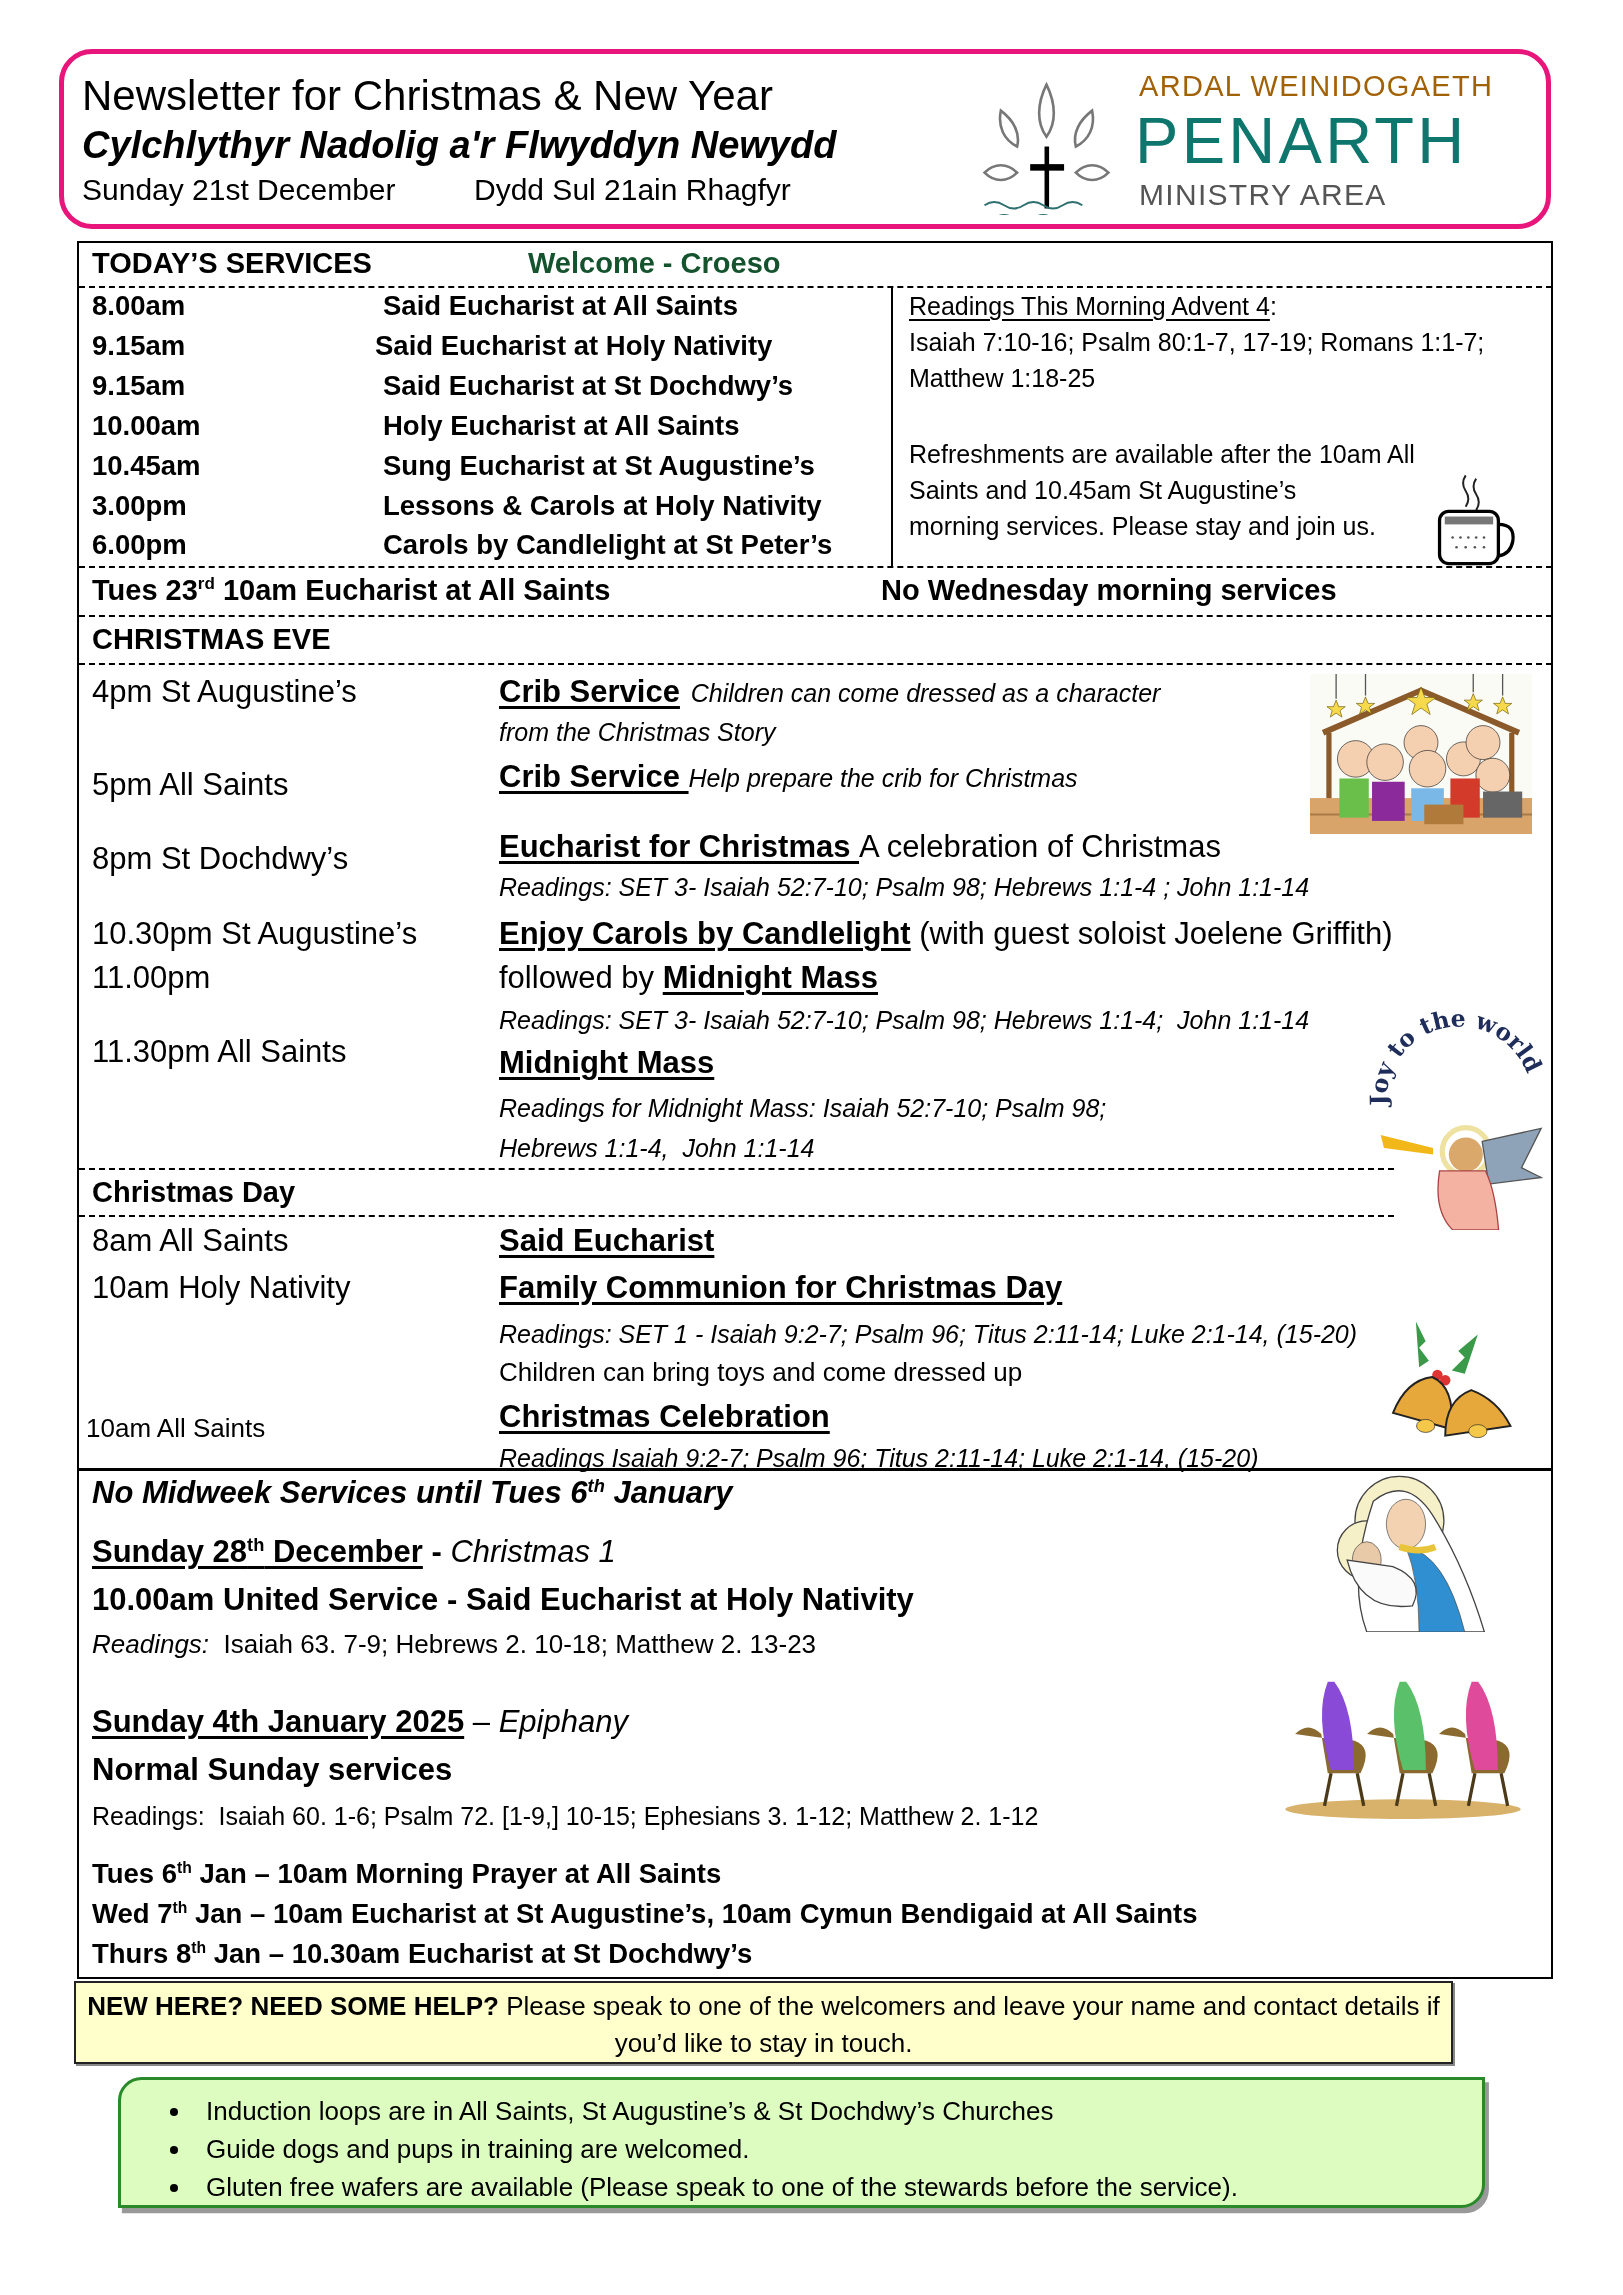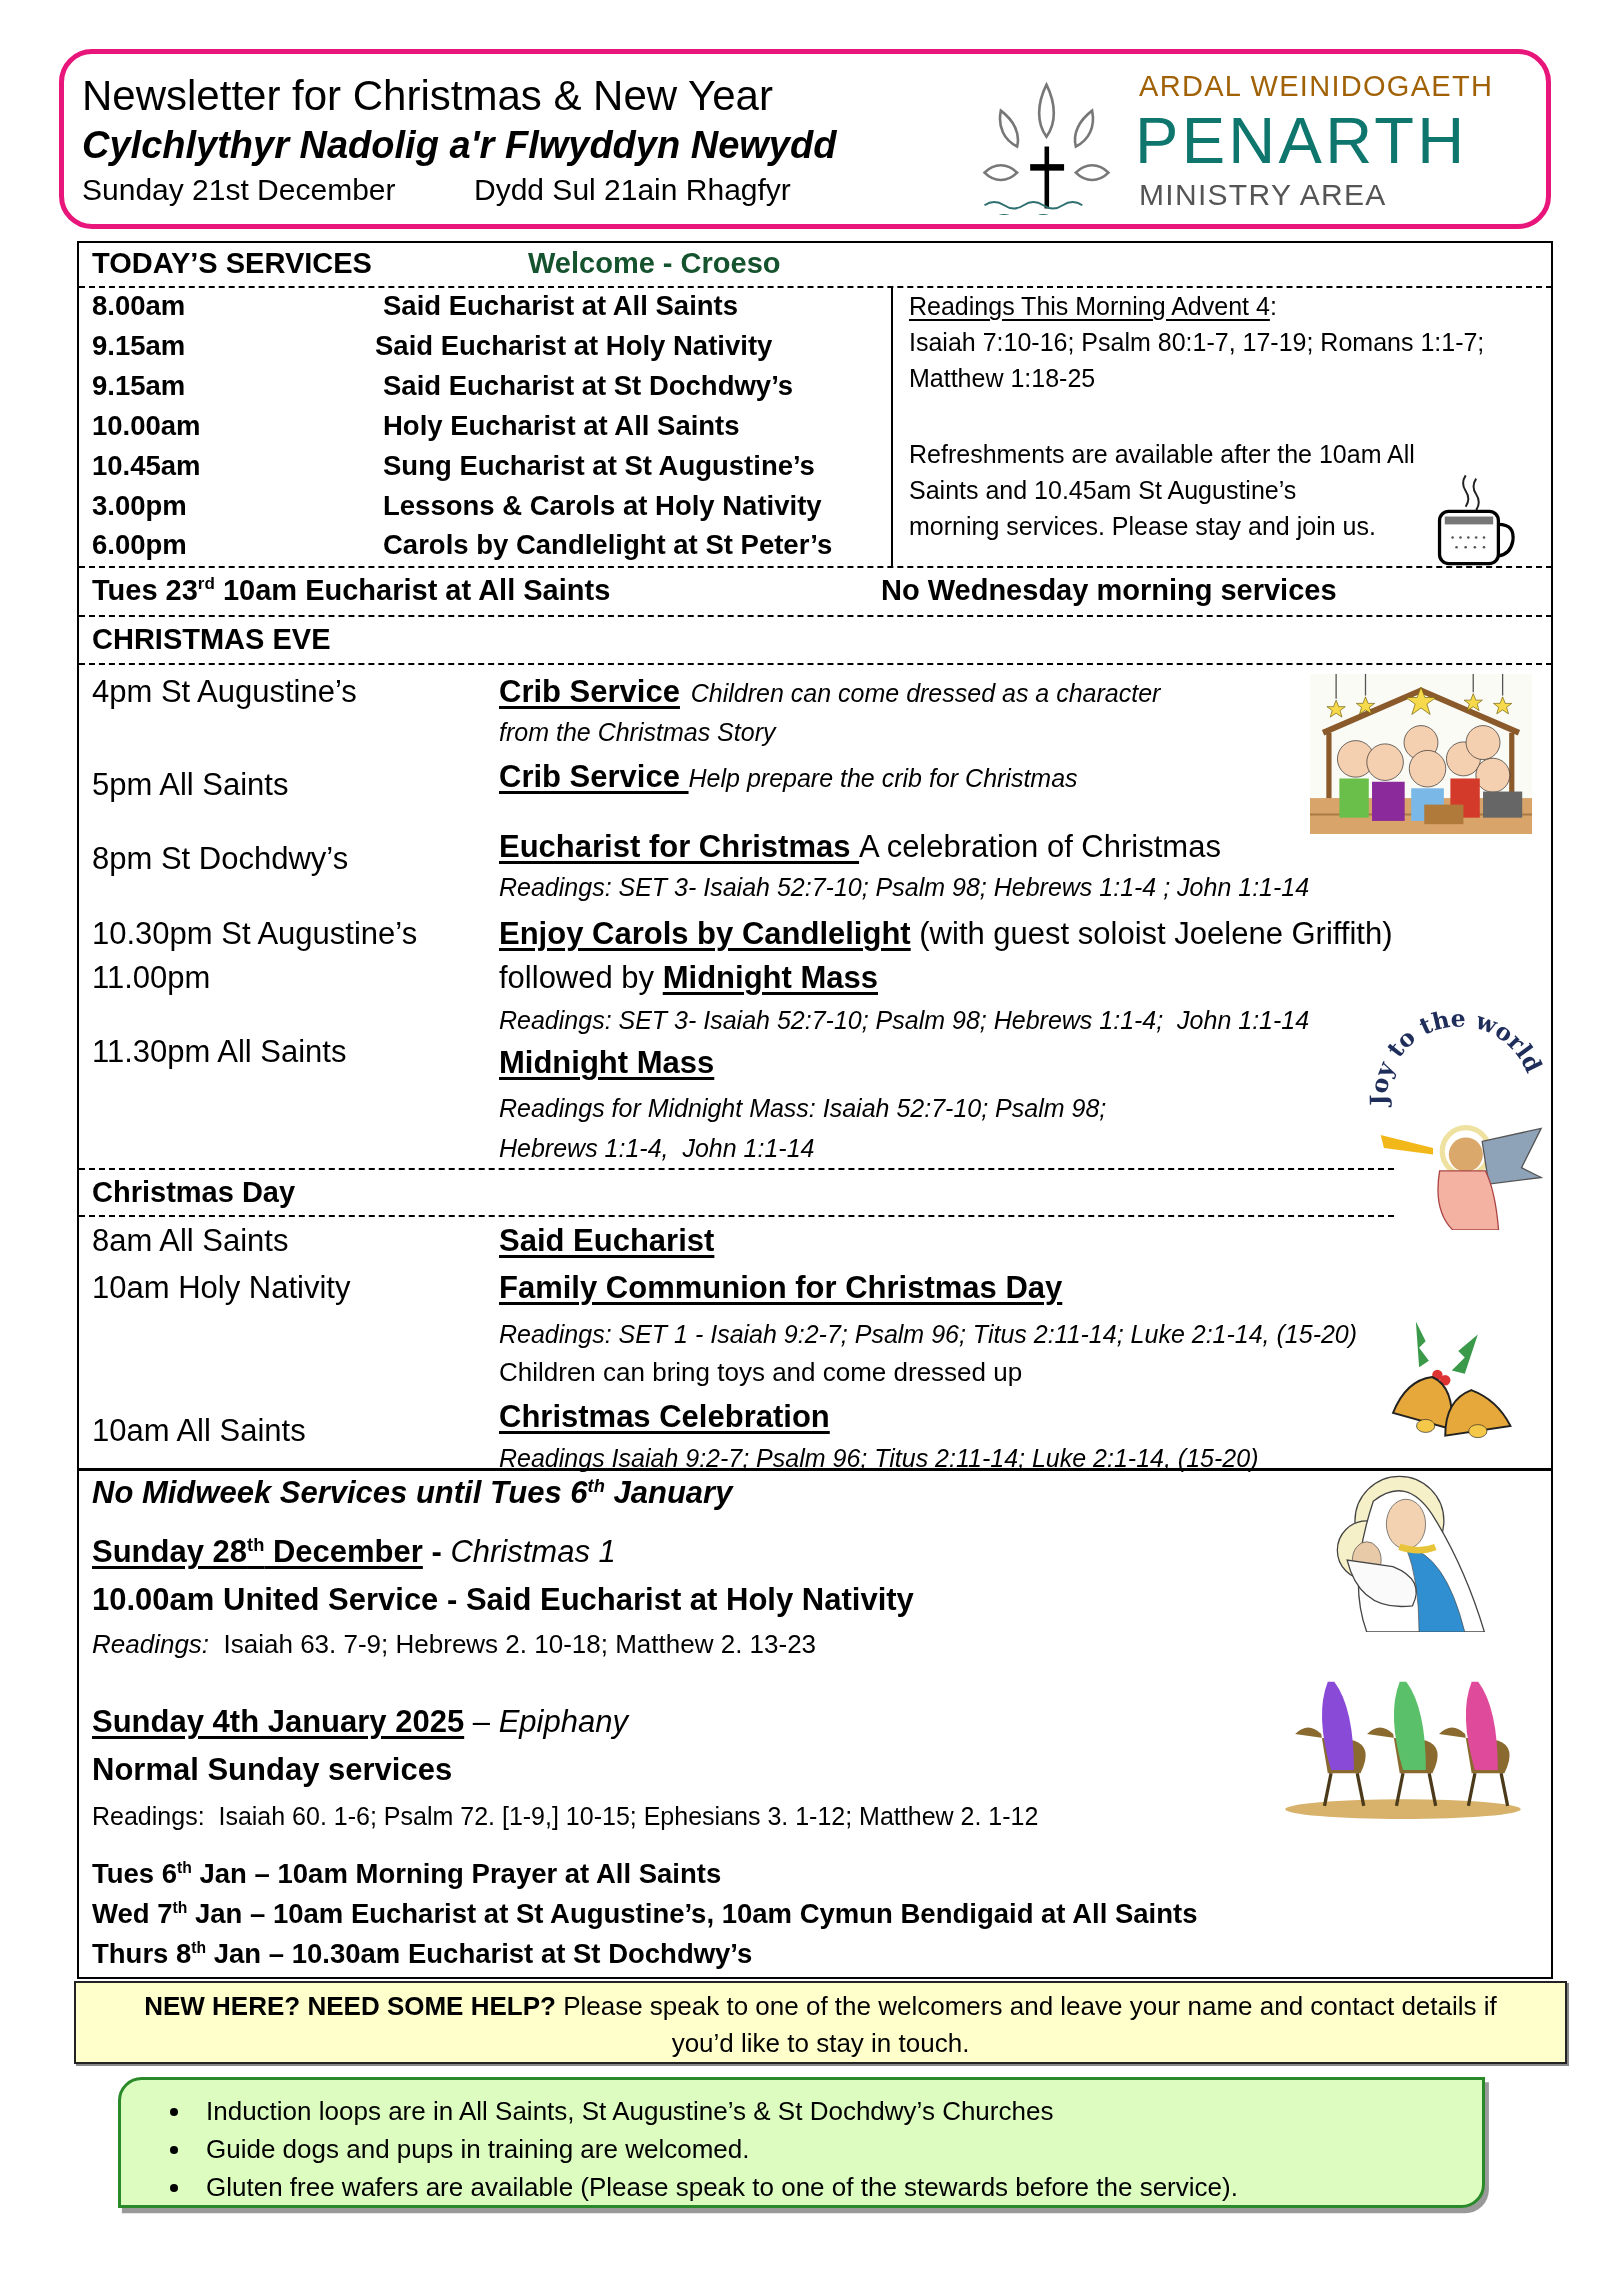--- a/index.html
+++ b/index.html
@@ -231,7 +231,7 @@
 <div class="abs i38" style="left:499px; top:1320px; white-space:nowrap;">Readings: SET 1 - Isaiah 9:2-7; Psalm 96; Titus 2:11-14; Luke 2:1-14, (15-20)</div>
 <div class="abs t40" style="left:499px; top:1357px; white-space:nowrap;">Children can bring toys and come dressed up</div>
 
-<div class="abs" style="left:92px; top:1413px; font-size:31px;">10am All Saints</div>
+<div class="abs" style="left:86px; top:1413px; font-size:26px;">10am All Saints</div>
 <div class="abs u" style="left:499px; top:1399px; font-weight:bold; font-size:31px; white-space:nowrap;">Christmas Celebration</div>
 <div class="abs i38" style="left:499px; top:1444px; white-space:nowrap;">Readings Isaiah 9:2-7; Psalm 96; Titus 2:11-14; Luke 2:1-14, (15-20)</div>
 

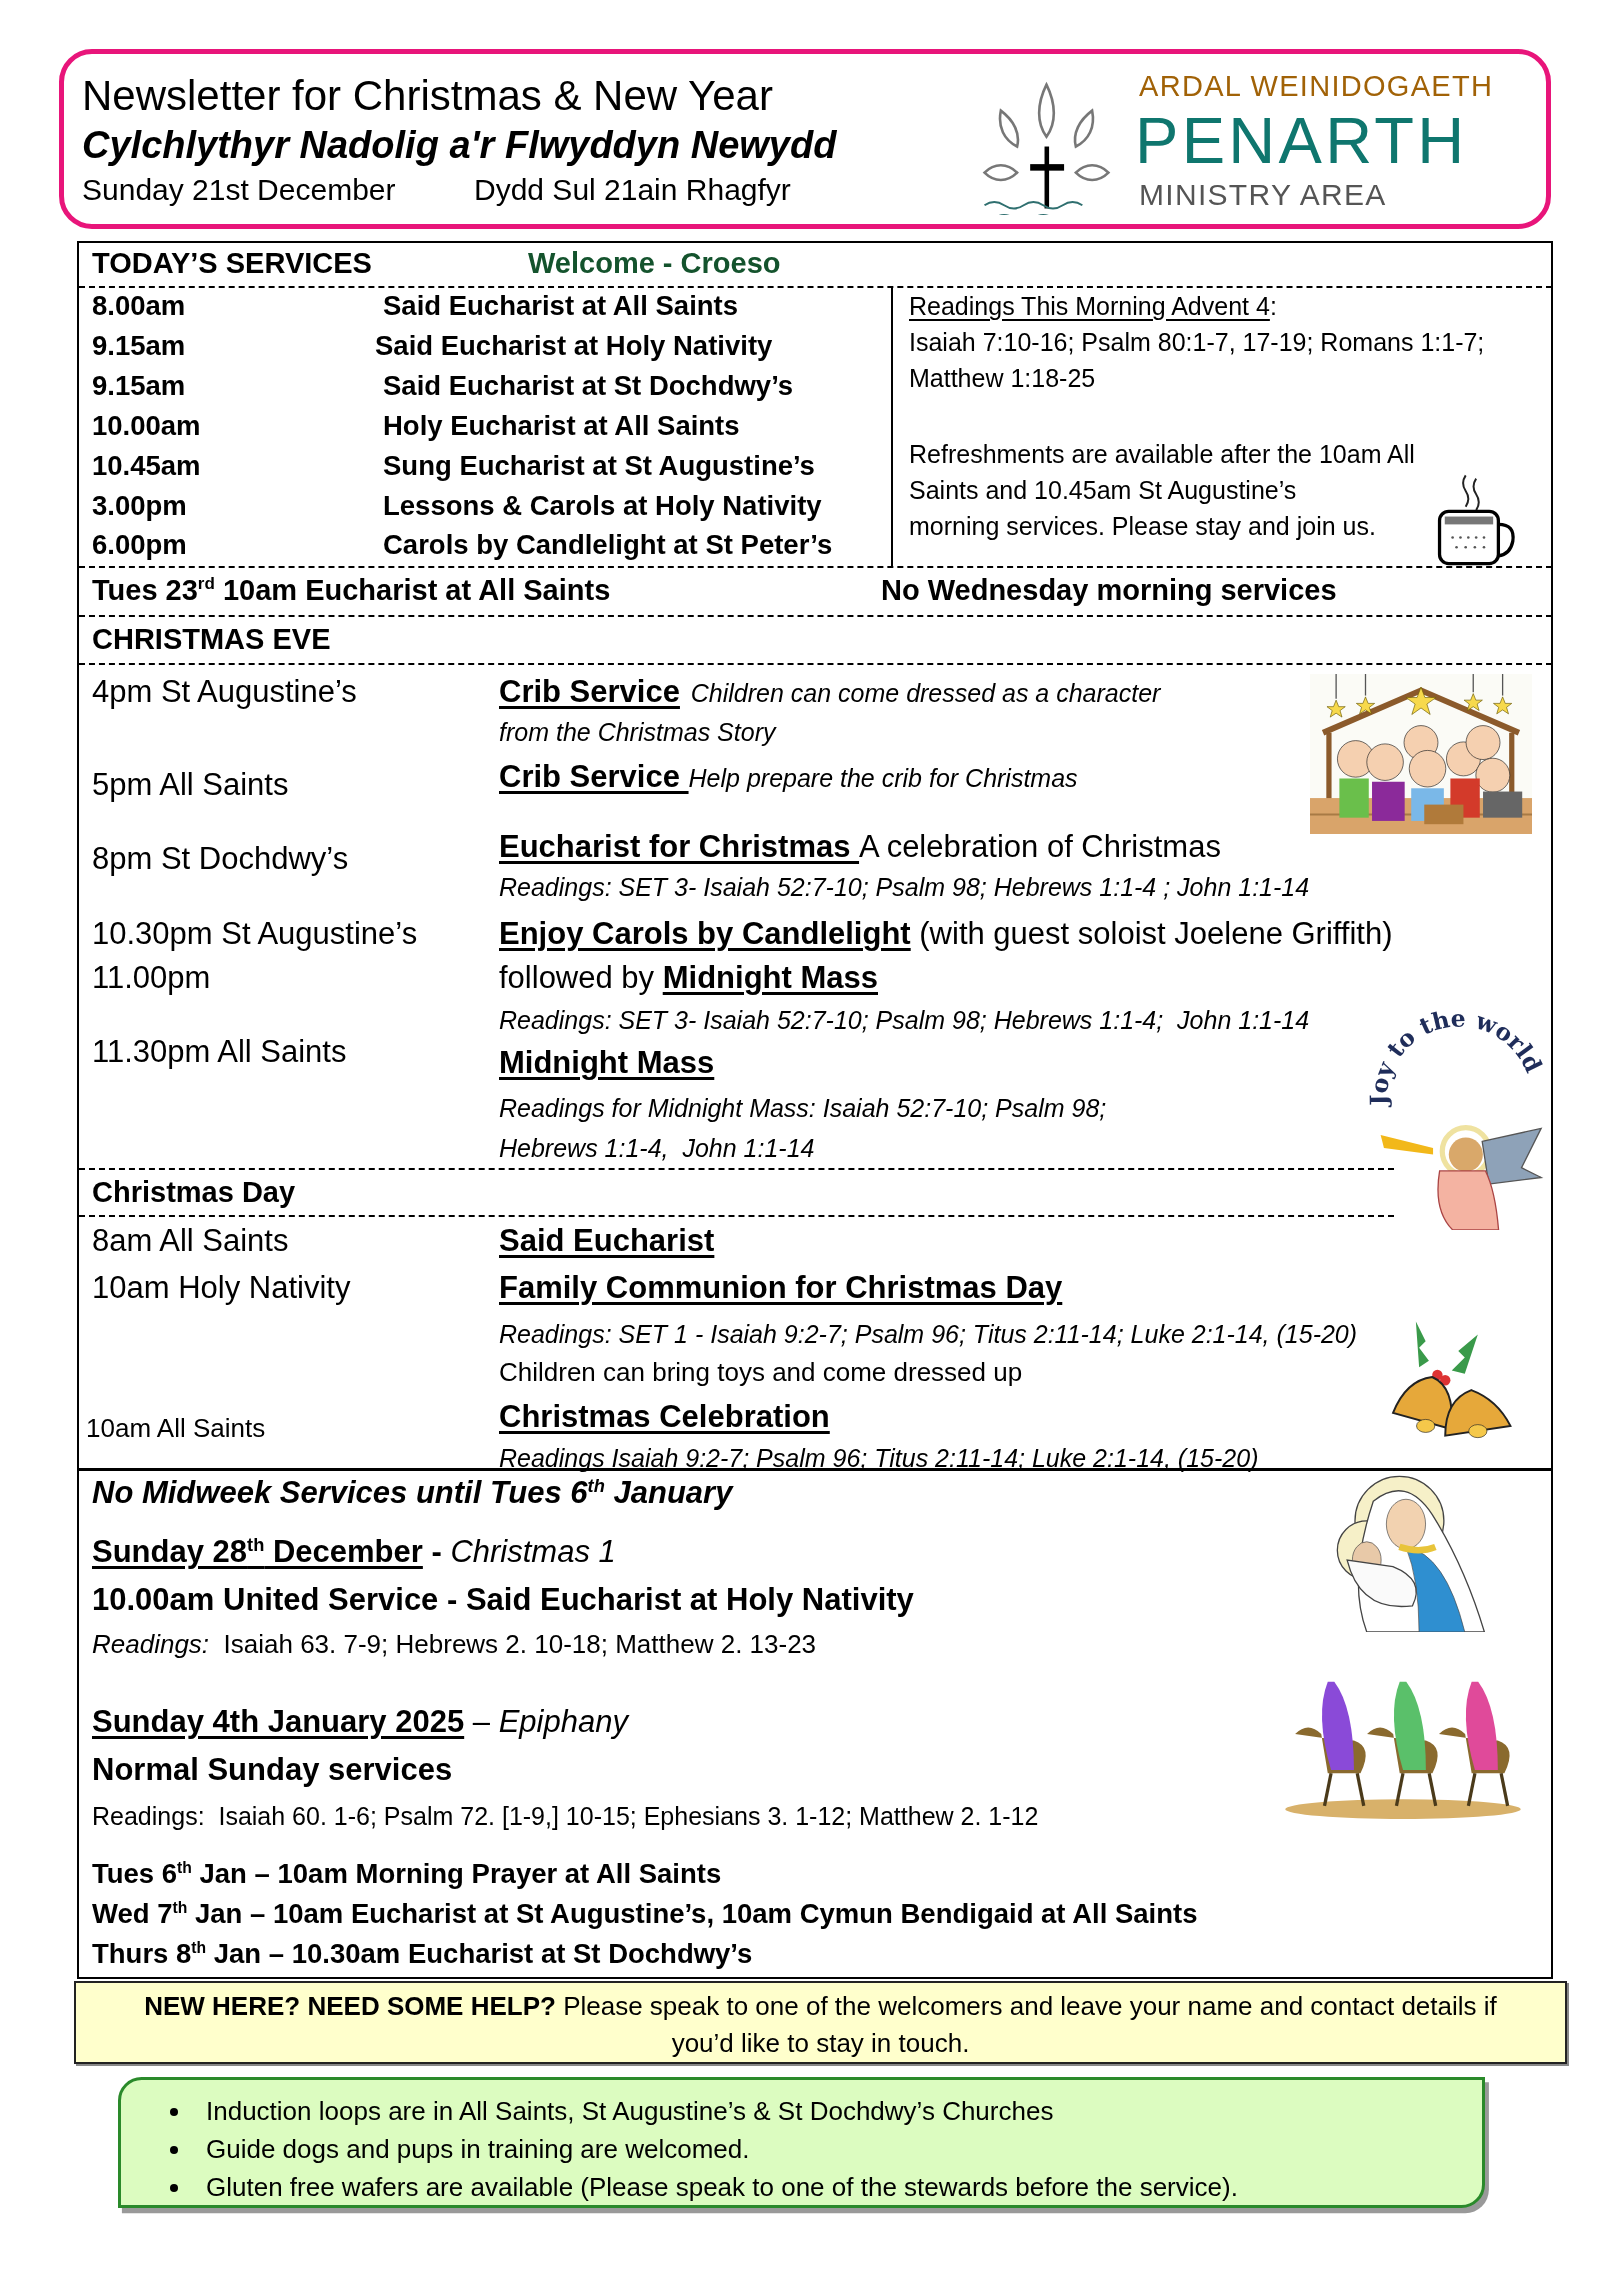--- a/index.html
+++ b/index.html
@@ -32,7 +32,7 @@
   .srow { font-weight: bold; font-size: 27.5px; }
 
   
-  .help-box { left: 74px; top: 1981px; width: 1493px; height: 83px;
+  .help-box { left: 74px; top: 1981px; width: 1379px; height: 83px;
               background: #ffffcc; border: 2.6px solid #222; box-sizing: border-box;
               box-shadow: 2px 2px 0 #888; text-align: center; font-size: 26px; line-height: 37px; padding-top: 5.2px; }
   .info-box { left: 118px; top: 2077px; width: 1367px; height: 131px;

